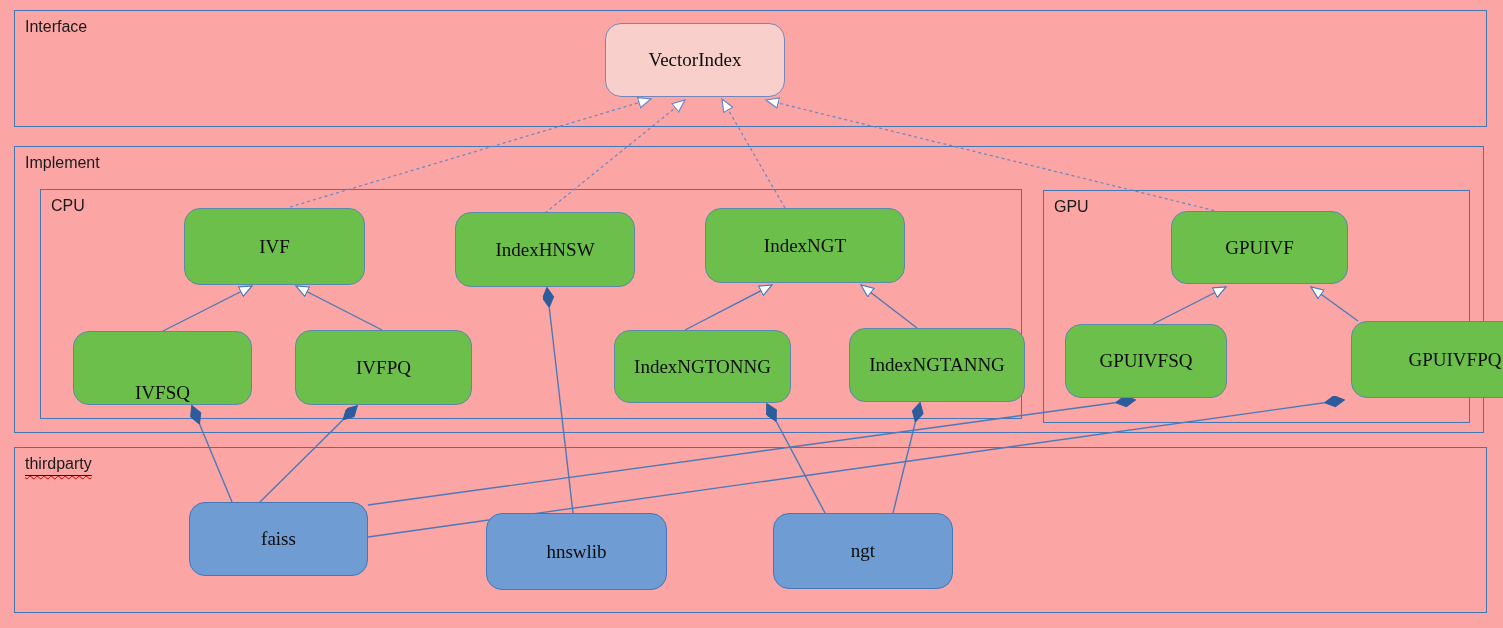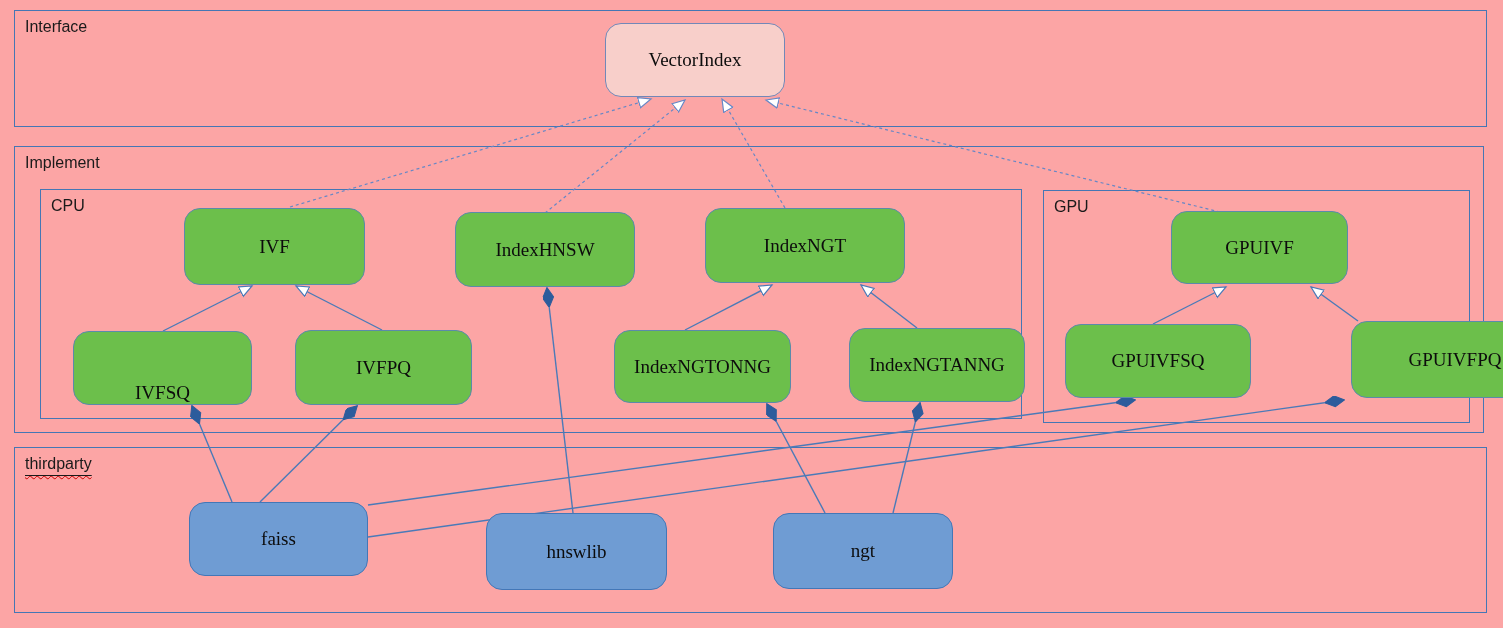--- a/index.html
+++ b/index.html
@@ -156,7 +156,7 @@
   <div class="node green" style="left:827px; top:328px; width:176px; height:74px;margin-left:22px;">
     <span>IndexNGTANNG</span>
   </div>
-  <div class="node green" style="left:1065px; top:324px; width:186px; height:74px;">
+  <div class="node green" style="left:1065px; top:324px; width:162px; height:74px;">
     <span>GPUIVFSQ</span>
   </div>
   <div class="node green" style="left:1319px; top:321px; width:208px; height:77px;margin-left:32px;">

